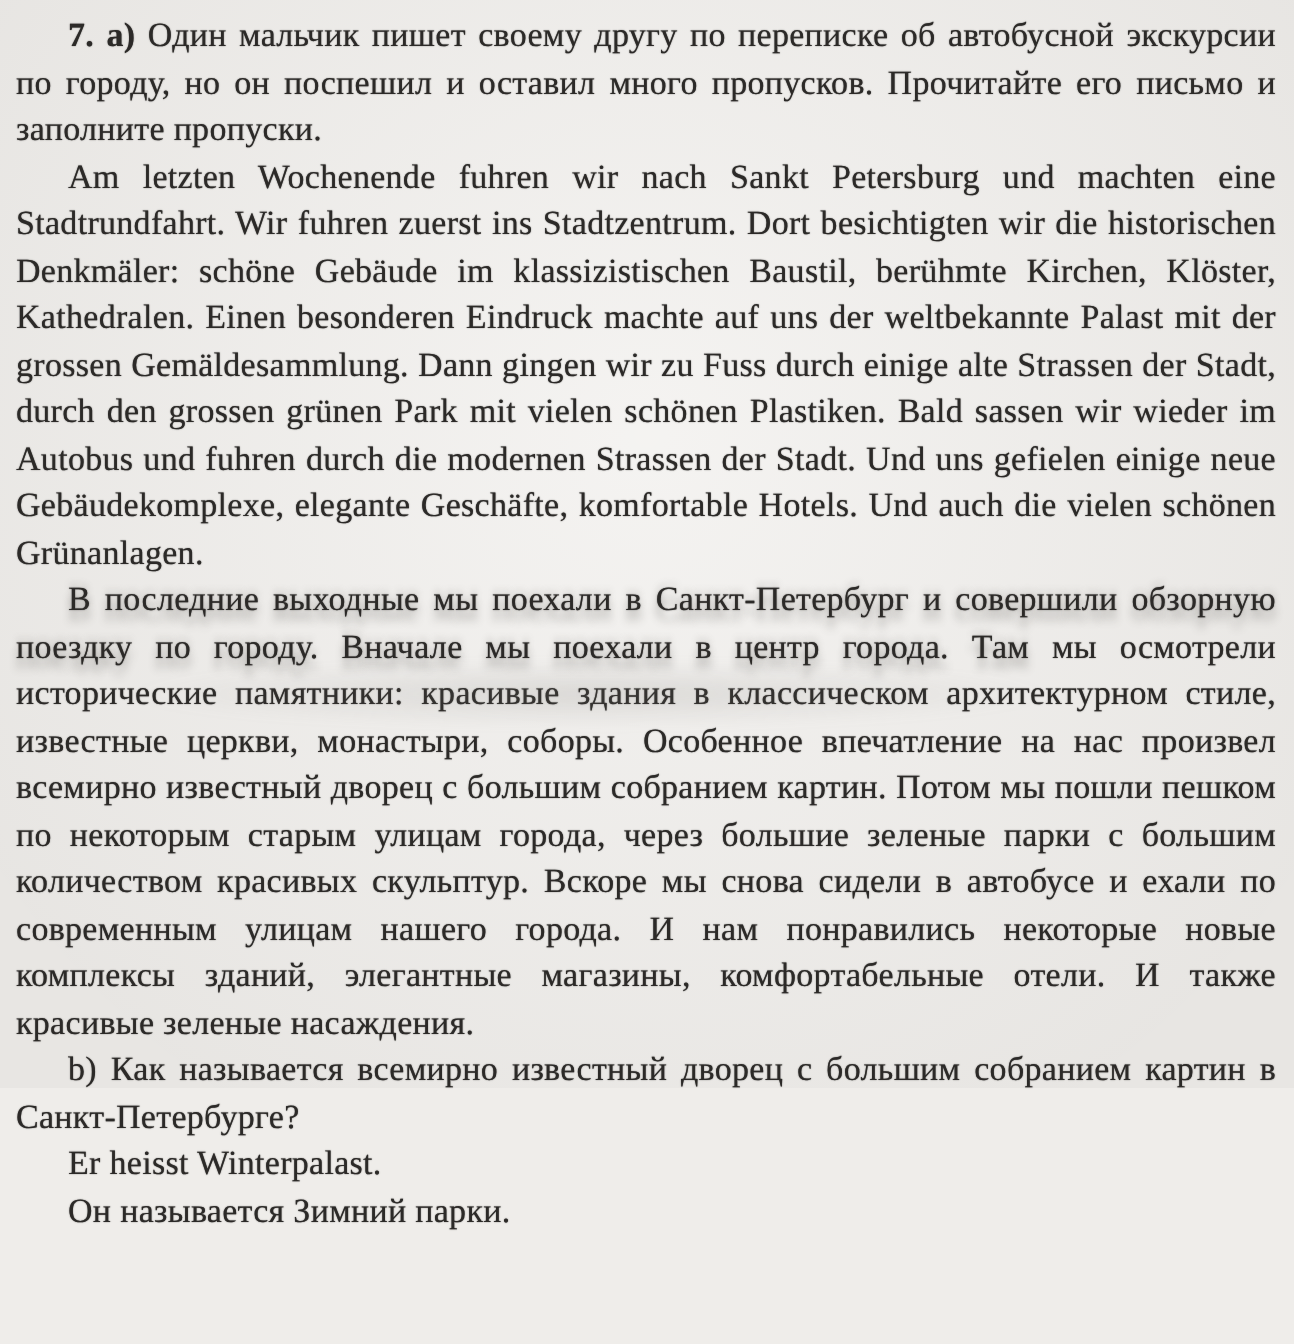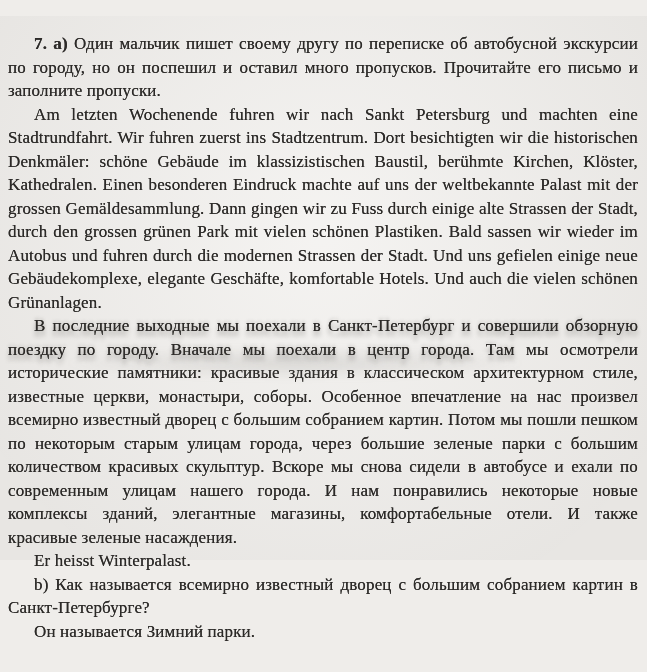--- a/index.html
+++ b/index.html
@@ -19,11 +19,10 @@
     position:relative;
     box-sizing:border-box;
     width:647px;height:544px;
-    padding:16px 9px 4px 8px;
+    padding:6px 9px 4px 8px;
     background:
       radial-gradient(ellipse at 50% 40%, rgba(255,255,255,0.35), rgba(0,0,0,0.03) 85%),
       var(--paper);
-    margin-top: 16px;
   }
   p.para{
     margin:0;

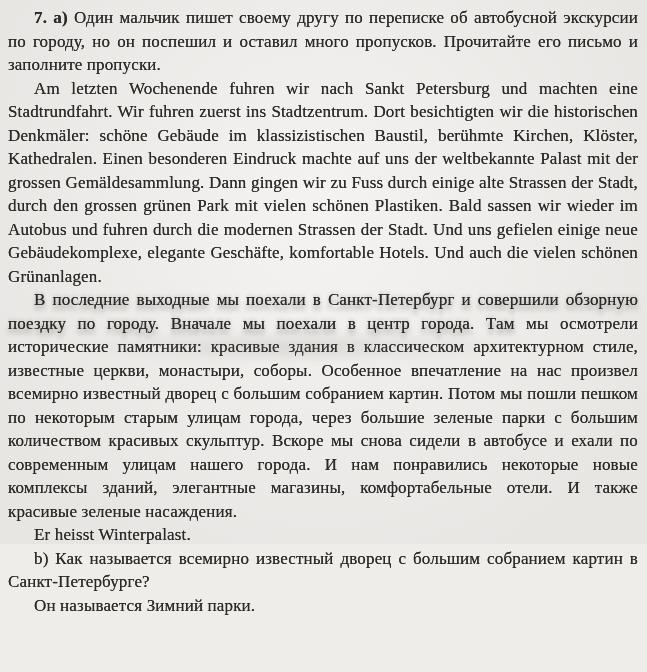--- a/index.html
+++ b/index.html
@@ -67,10 +67,10 @@
   <p class="para" lang="ru"><span class="smudged">В последние выходные мы поехали в Санкт-Петербург и совершили обзорную поездку по городу. Вначале мы поехали в центр города. Там</span>
     <span>мы осмотрели исторические памятники: красивые здания в классическом архитектурном стиле, известные церкви, монастыри, соборы. Особенное впечатление на нас произвел всемирно известный дворец с большим собранием картин. Потом мы пошли пешком по некоторым старым улицам города, через большие зеленые парки с большим количеством красивых скульптур. Вскоре мы снова сидели в автобусе и ехали по современным улицам нашего города. И нам понравились некоторые новые комплексы зданий, элегантные магазины, комфортабельные отели. И также красивые зеленые насаждения.</span></p>
 
-  <p class="para" lang="de"><span>Er heisst Winterpalast.</span></p>
-
   <p class="para" lang="ru"><span>b)</span>
     <span>Как называется всемирно известный дворец с большим собранием картин в Санкт-Петербурге?</span></p>
+
+  <p class="para" lang="de"><span>Er heisst Winterpalast.</span></p>
 
   <p class="para" lang="ru"><span>Он называется Зимний парки.</span></p>
 

